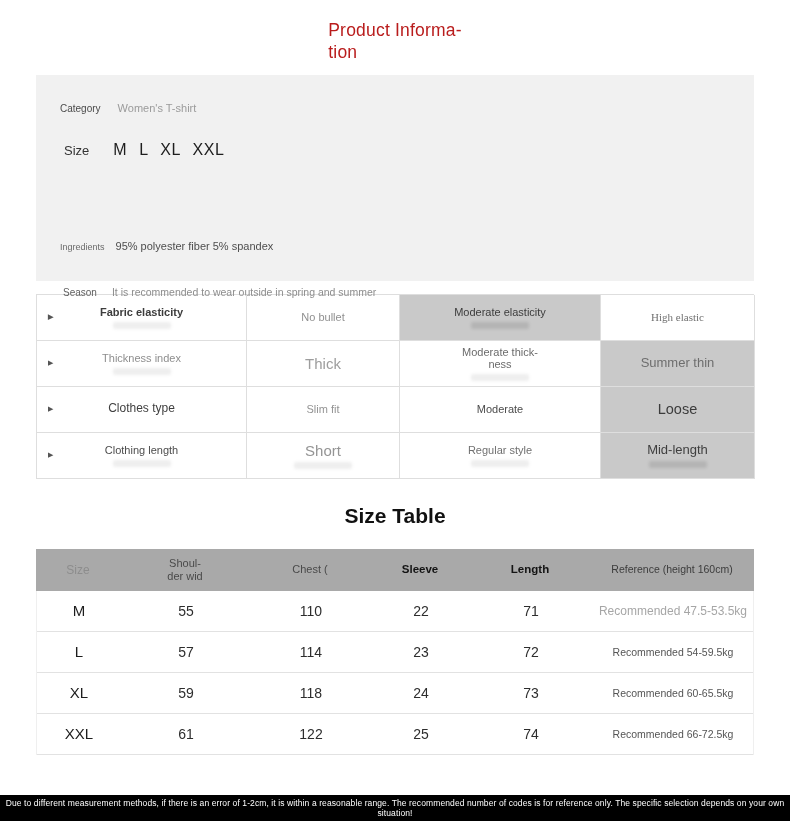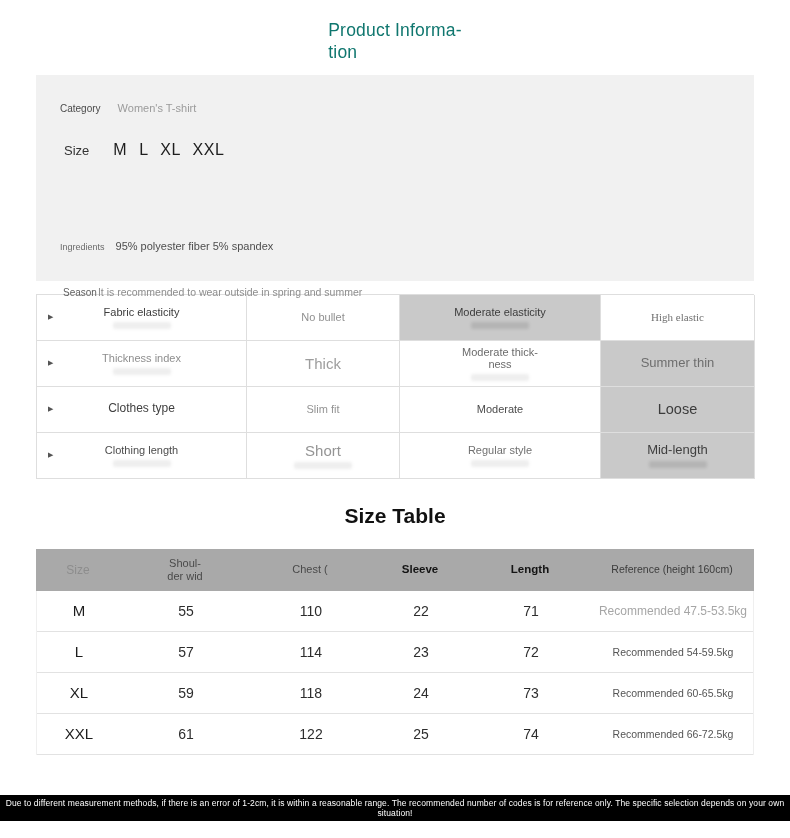--- a/index.html
+++ b/index.html
@@ -17,7 +17,7 @@
     width: fit-content;
     font-size: 17.5px;
     font-weight: 500;
-    color: #0f766e;
+    color: #b91c1c;
     white-space: pre-line;
     line-height: 1.25;
     text-align: left;

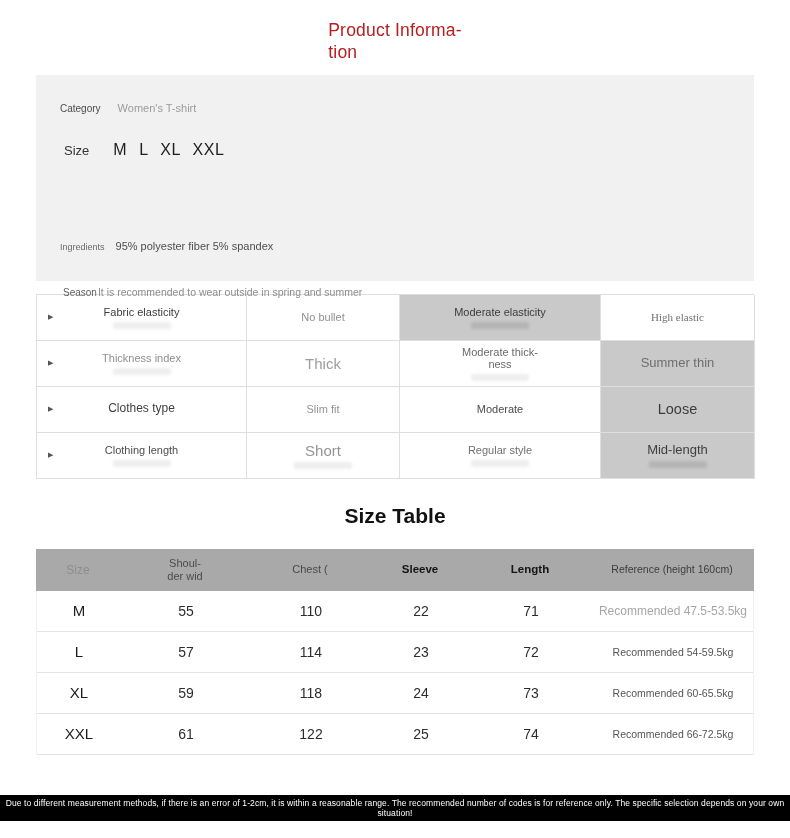--- a/index.html
+++ b/index.html
@@ -43,7 +43,7 @@
   .row-ingredients .val { margin-left: 11px; font-size: 11px; color: #4e4e4e; }
   .row-season { left: 27px; top: 207px; }
   .row-season .lbl { font-size: 10px; color: #5e5e5e; }
-  .row-season .val { margin-left: 1px; font-size: 10.5px; color: #8d8d8d; }
+  .row-season .val { margin-left: 15px; font-size: 10.5px; color: #8d8d8d; }
 
   
   .attr-table {

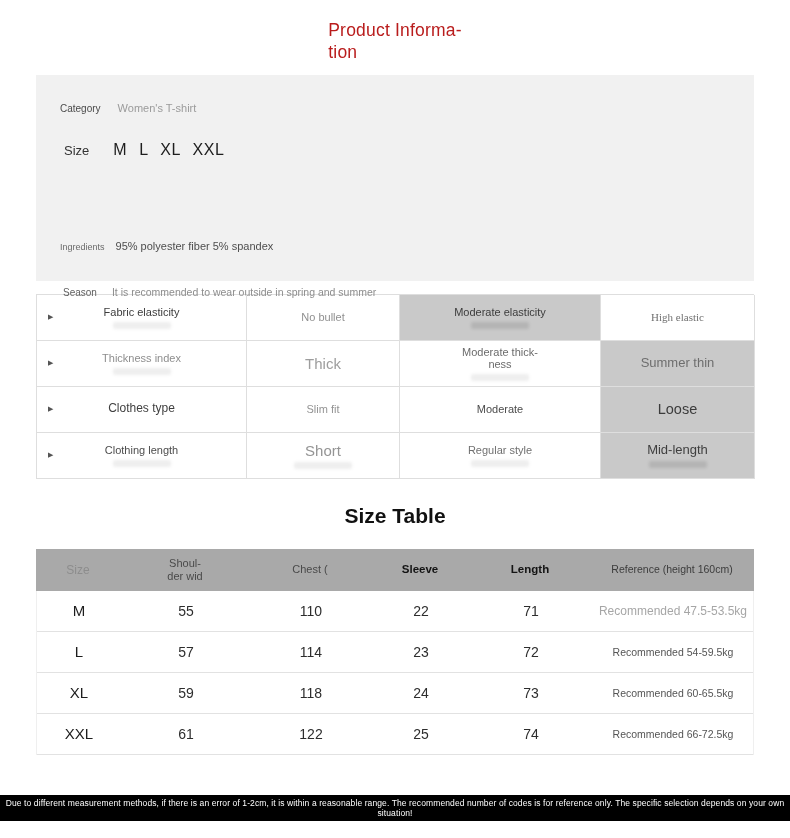--- a/index.html
+++ b/index.html
@@ -86,7 +86,7 @@
   .sel .ghost { background: rgba(0,0,0,.10); }
 
   
-  .attr-table .acell:nth-child(1)  { font-size: 11px;  color: #3d3d3d; }
+  .attr-table .acell:nth-child(1)  { font-size: 11px;  color: #3d3d3d; font-weight: bold; }
   .attr-table .acell:nth-child(2)  { font-size: 11px;  color: #909090; }
   .attr-table .acell:nth-child(3)  { font-size: 11px;  color: #3c3c3c; }
   .attr-table .acell:nth-child(4)  { font-size: 11px;  color: #707070; font-family: Liberation Serif, serif; }

